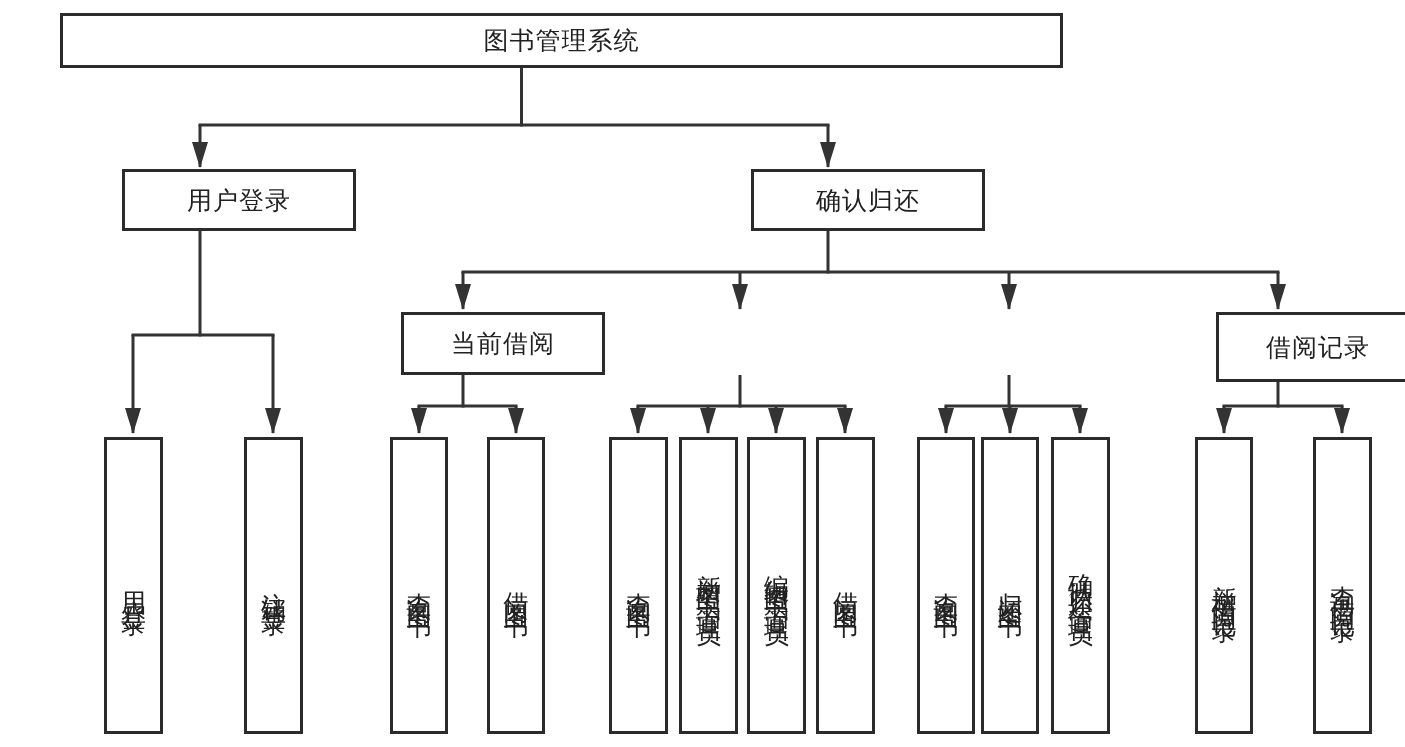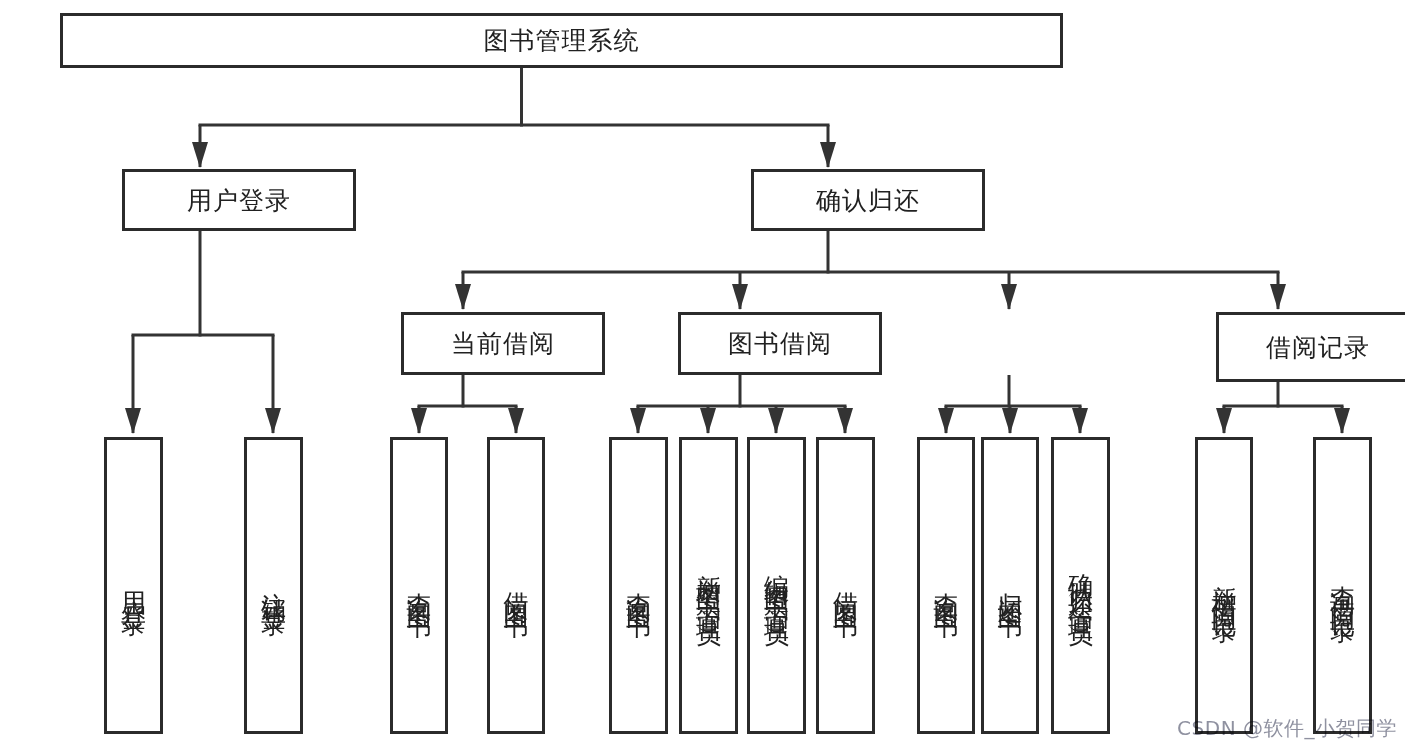--- a/index.html
+++ b/index.html
@@ -89,7 +89,6 @@
   <div class="node" style="left:711px;top:169px;width:234px;height:62px">确认归还</div>
 
   <div class="node" style="left:361px;top:312px;width:204px;height:63px">当前借阅</div>
-  <div class="node" style="left:638px;top:312px;width:204px;height:63px">图书借阅</div>
   <div class="node" style="left:1176px;top:312px;width:204px;height:70px">借阅记录</div>
 
   <div class="leaf" style="left:104px;top:437px;width:59px;height:297px">

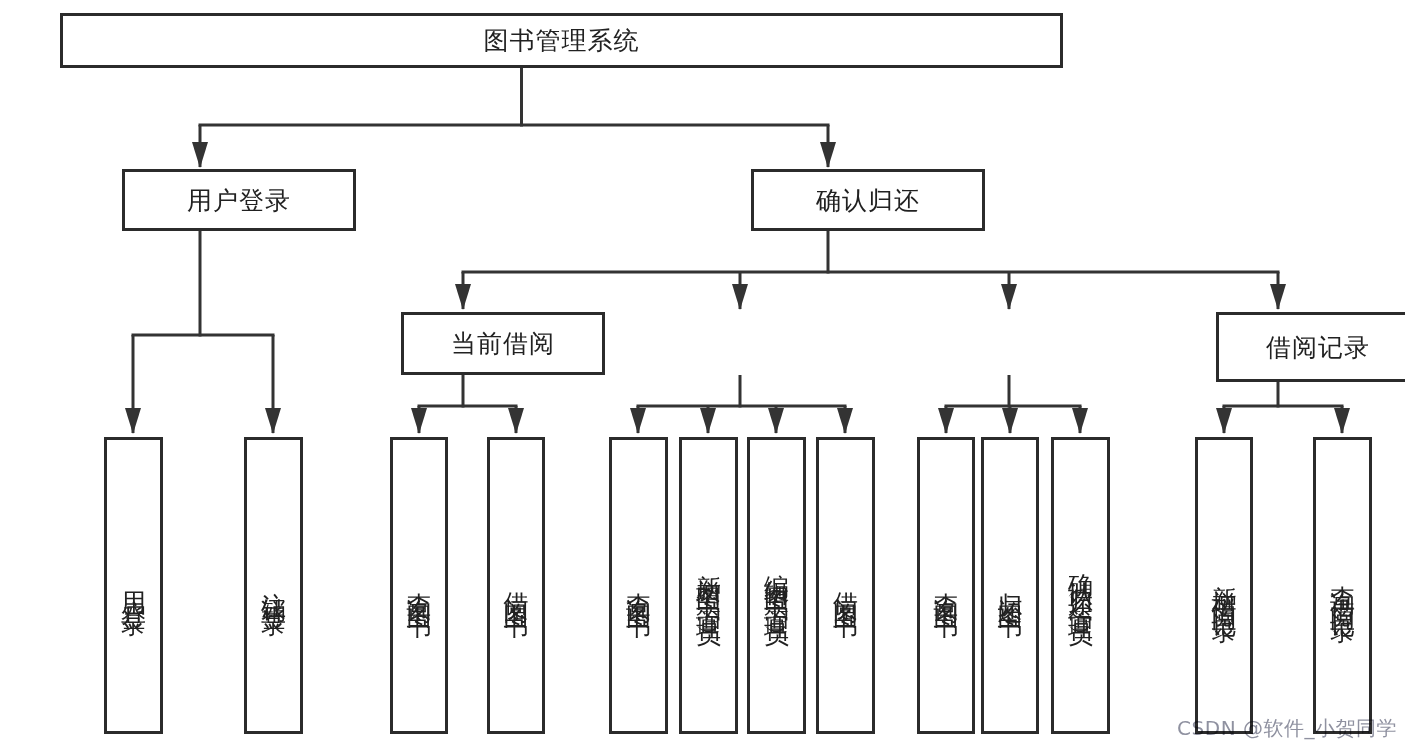--- a/index.html
+++ b/index.html
@@ -135,7 +135,6 @@
     <span class="vtext">查询借阅记录</span>
   </div>
 
-  <div class="watermark">CSDN @软件_小贺同学</div>
 
 </div>
 

